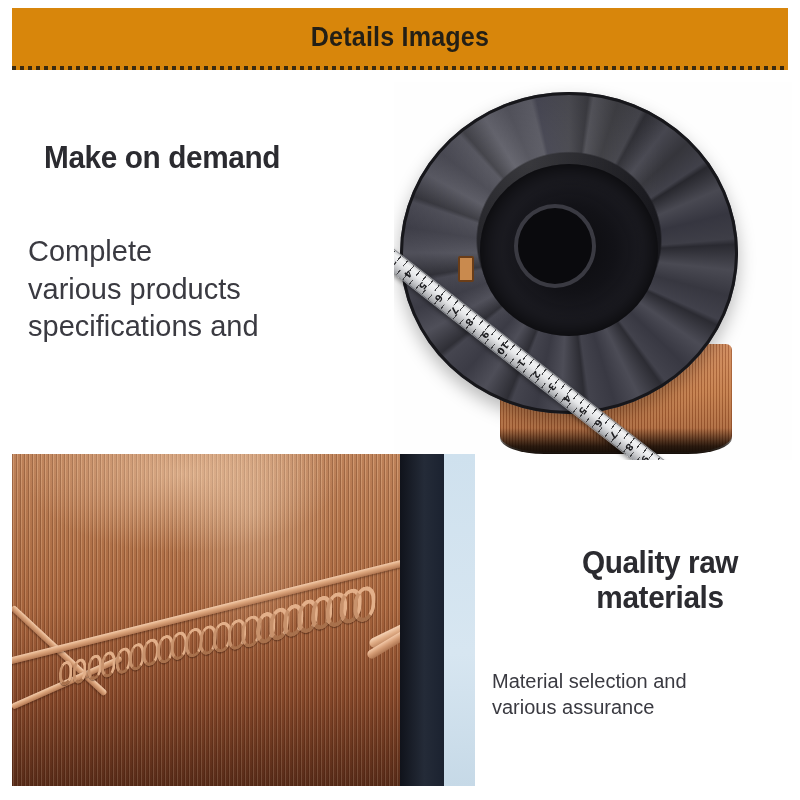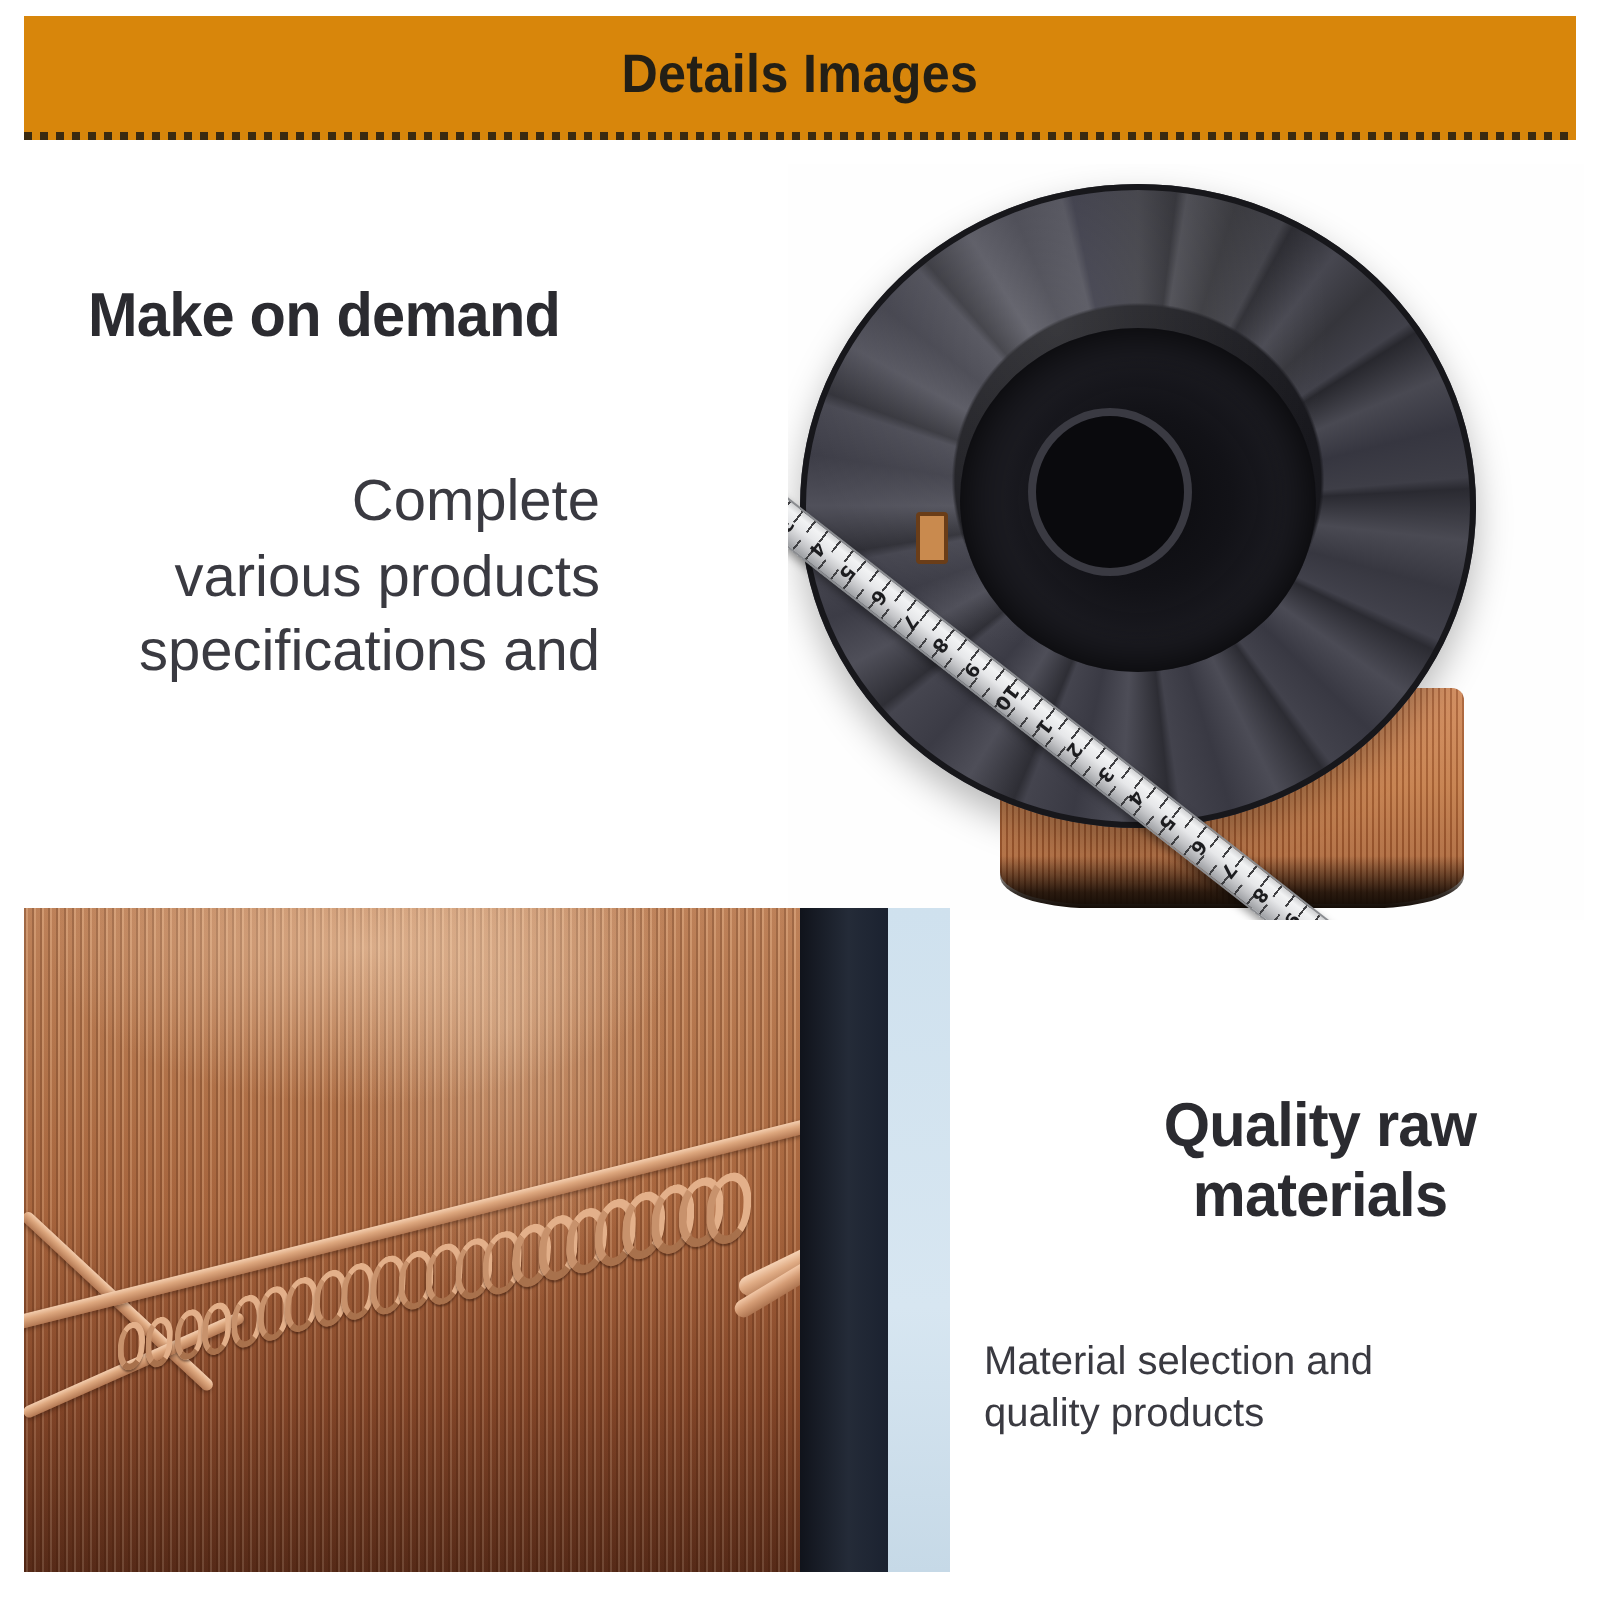--- a/index.html
+++ b/index.html
@@ -77,7 +77,7 @@
     left: 28px; top: 233px;
     width: 272px;
     font-size: 29px;
-    text-align: right;
+    text-align: left;
   }
 
   #quality-heading {

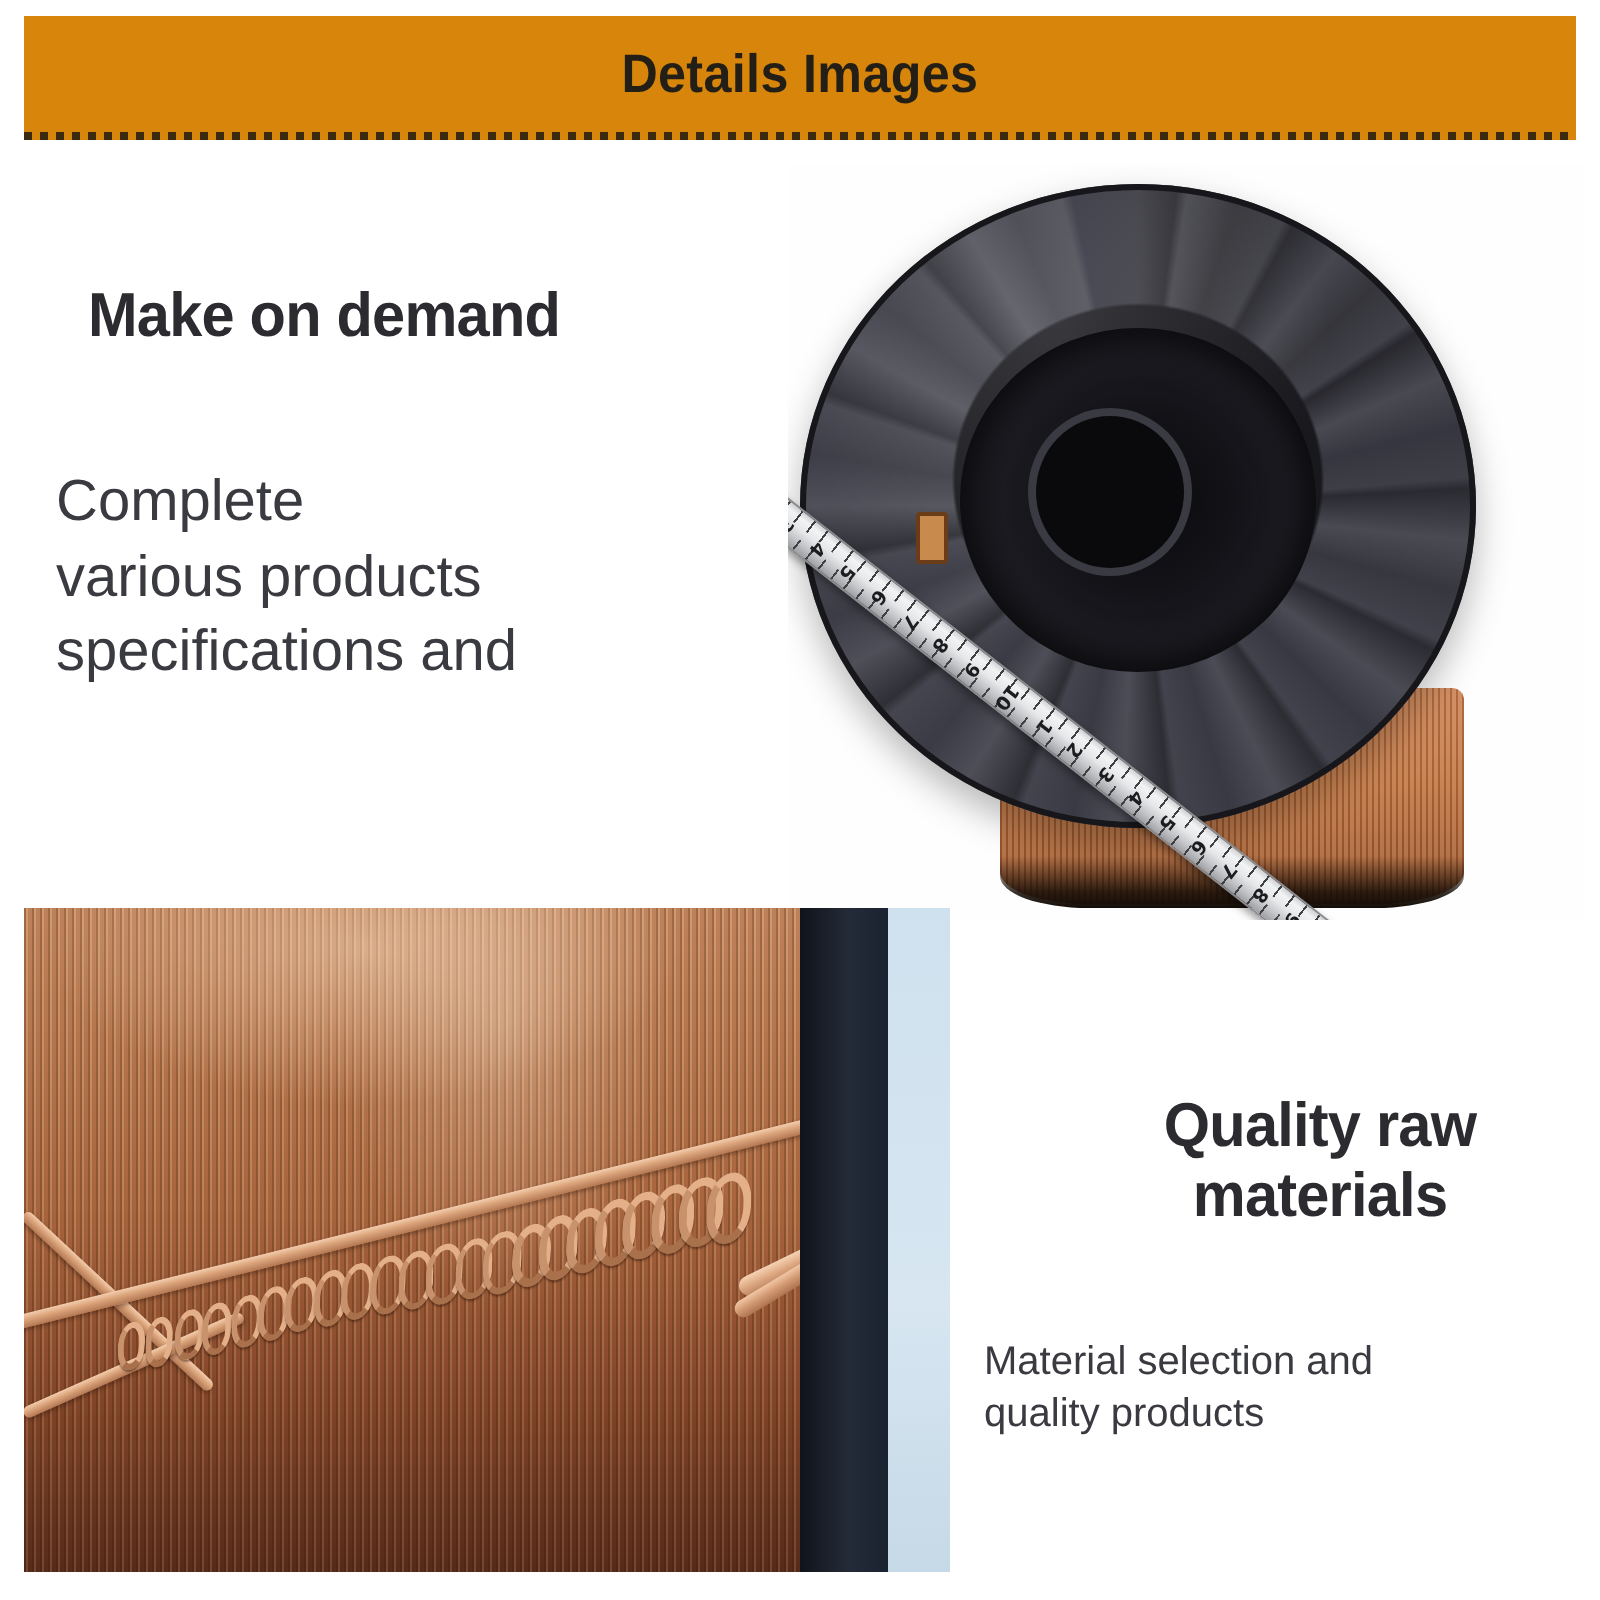--- a/index.html
+++ b/index.html
@@ -430,7 +430,7 @@
 
   <div class="block-body" id="quality-body">
     <div>Material selection and</div>
-    <div>quality products</div>
+    <div>various assurance</div>
   </div>
 
 </div>

